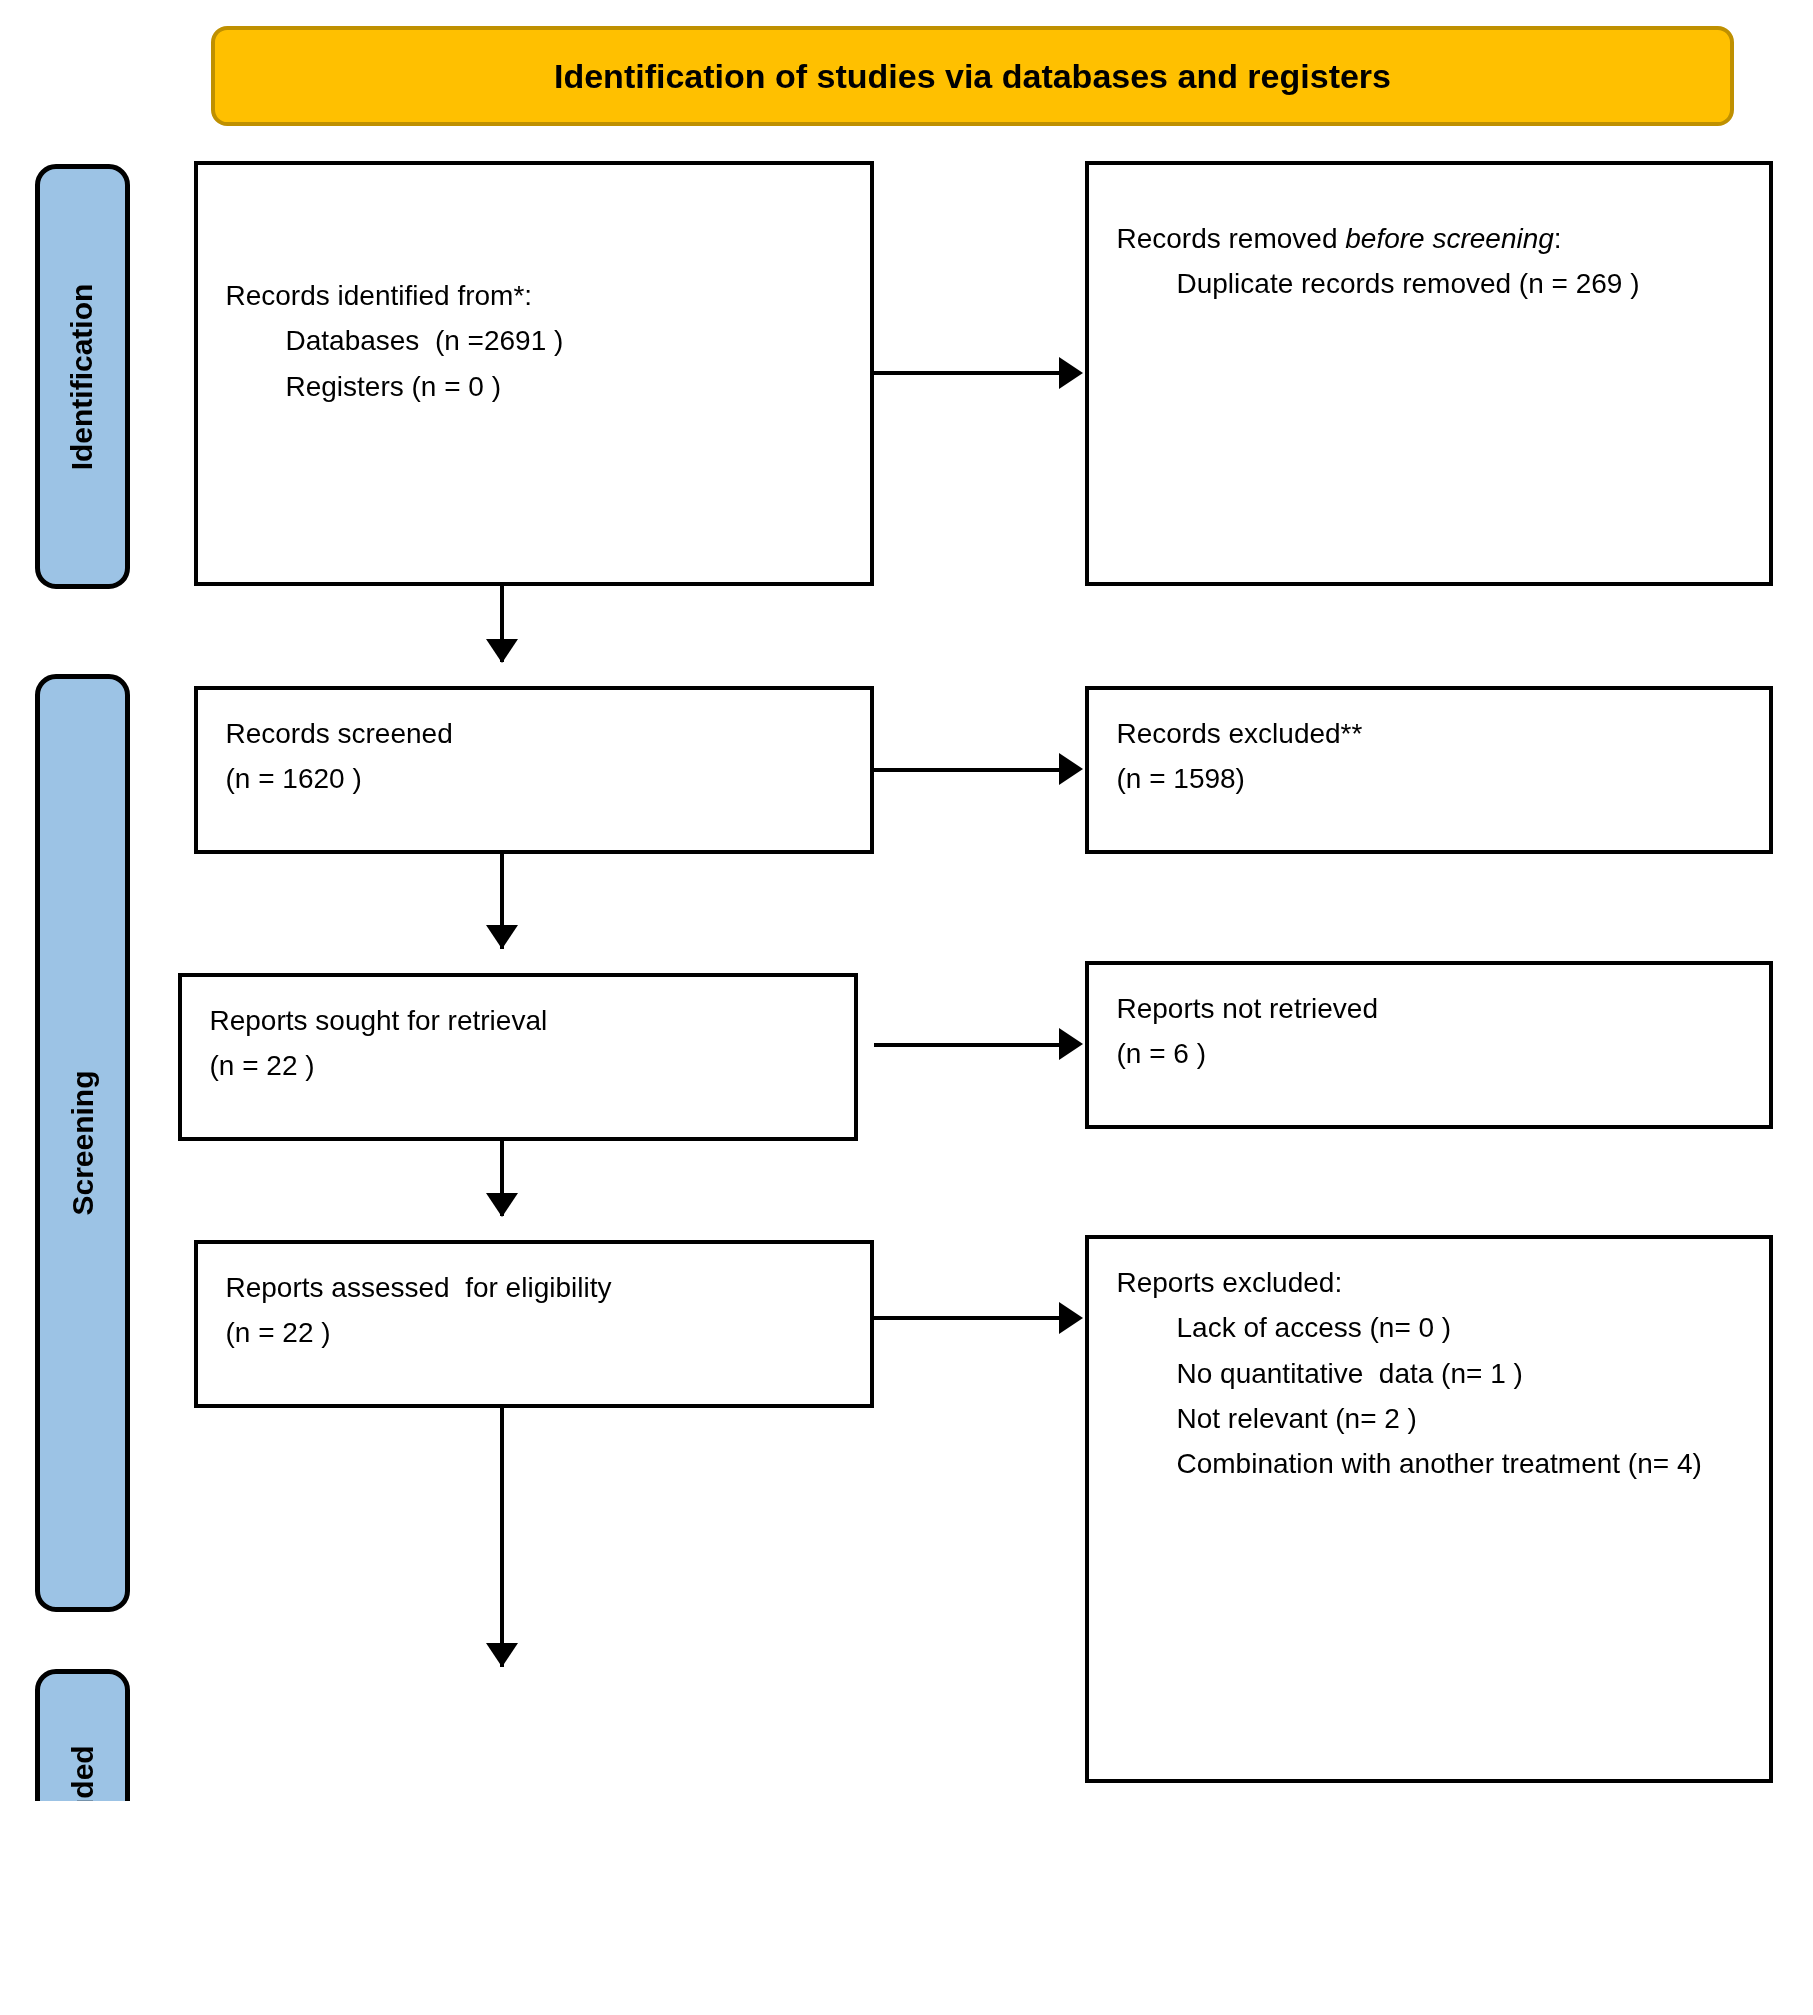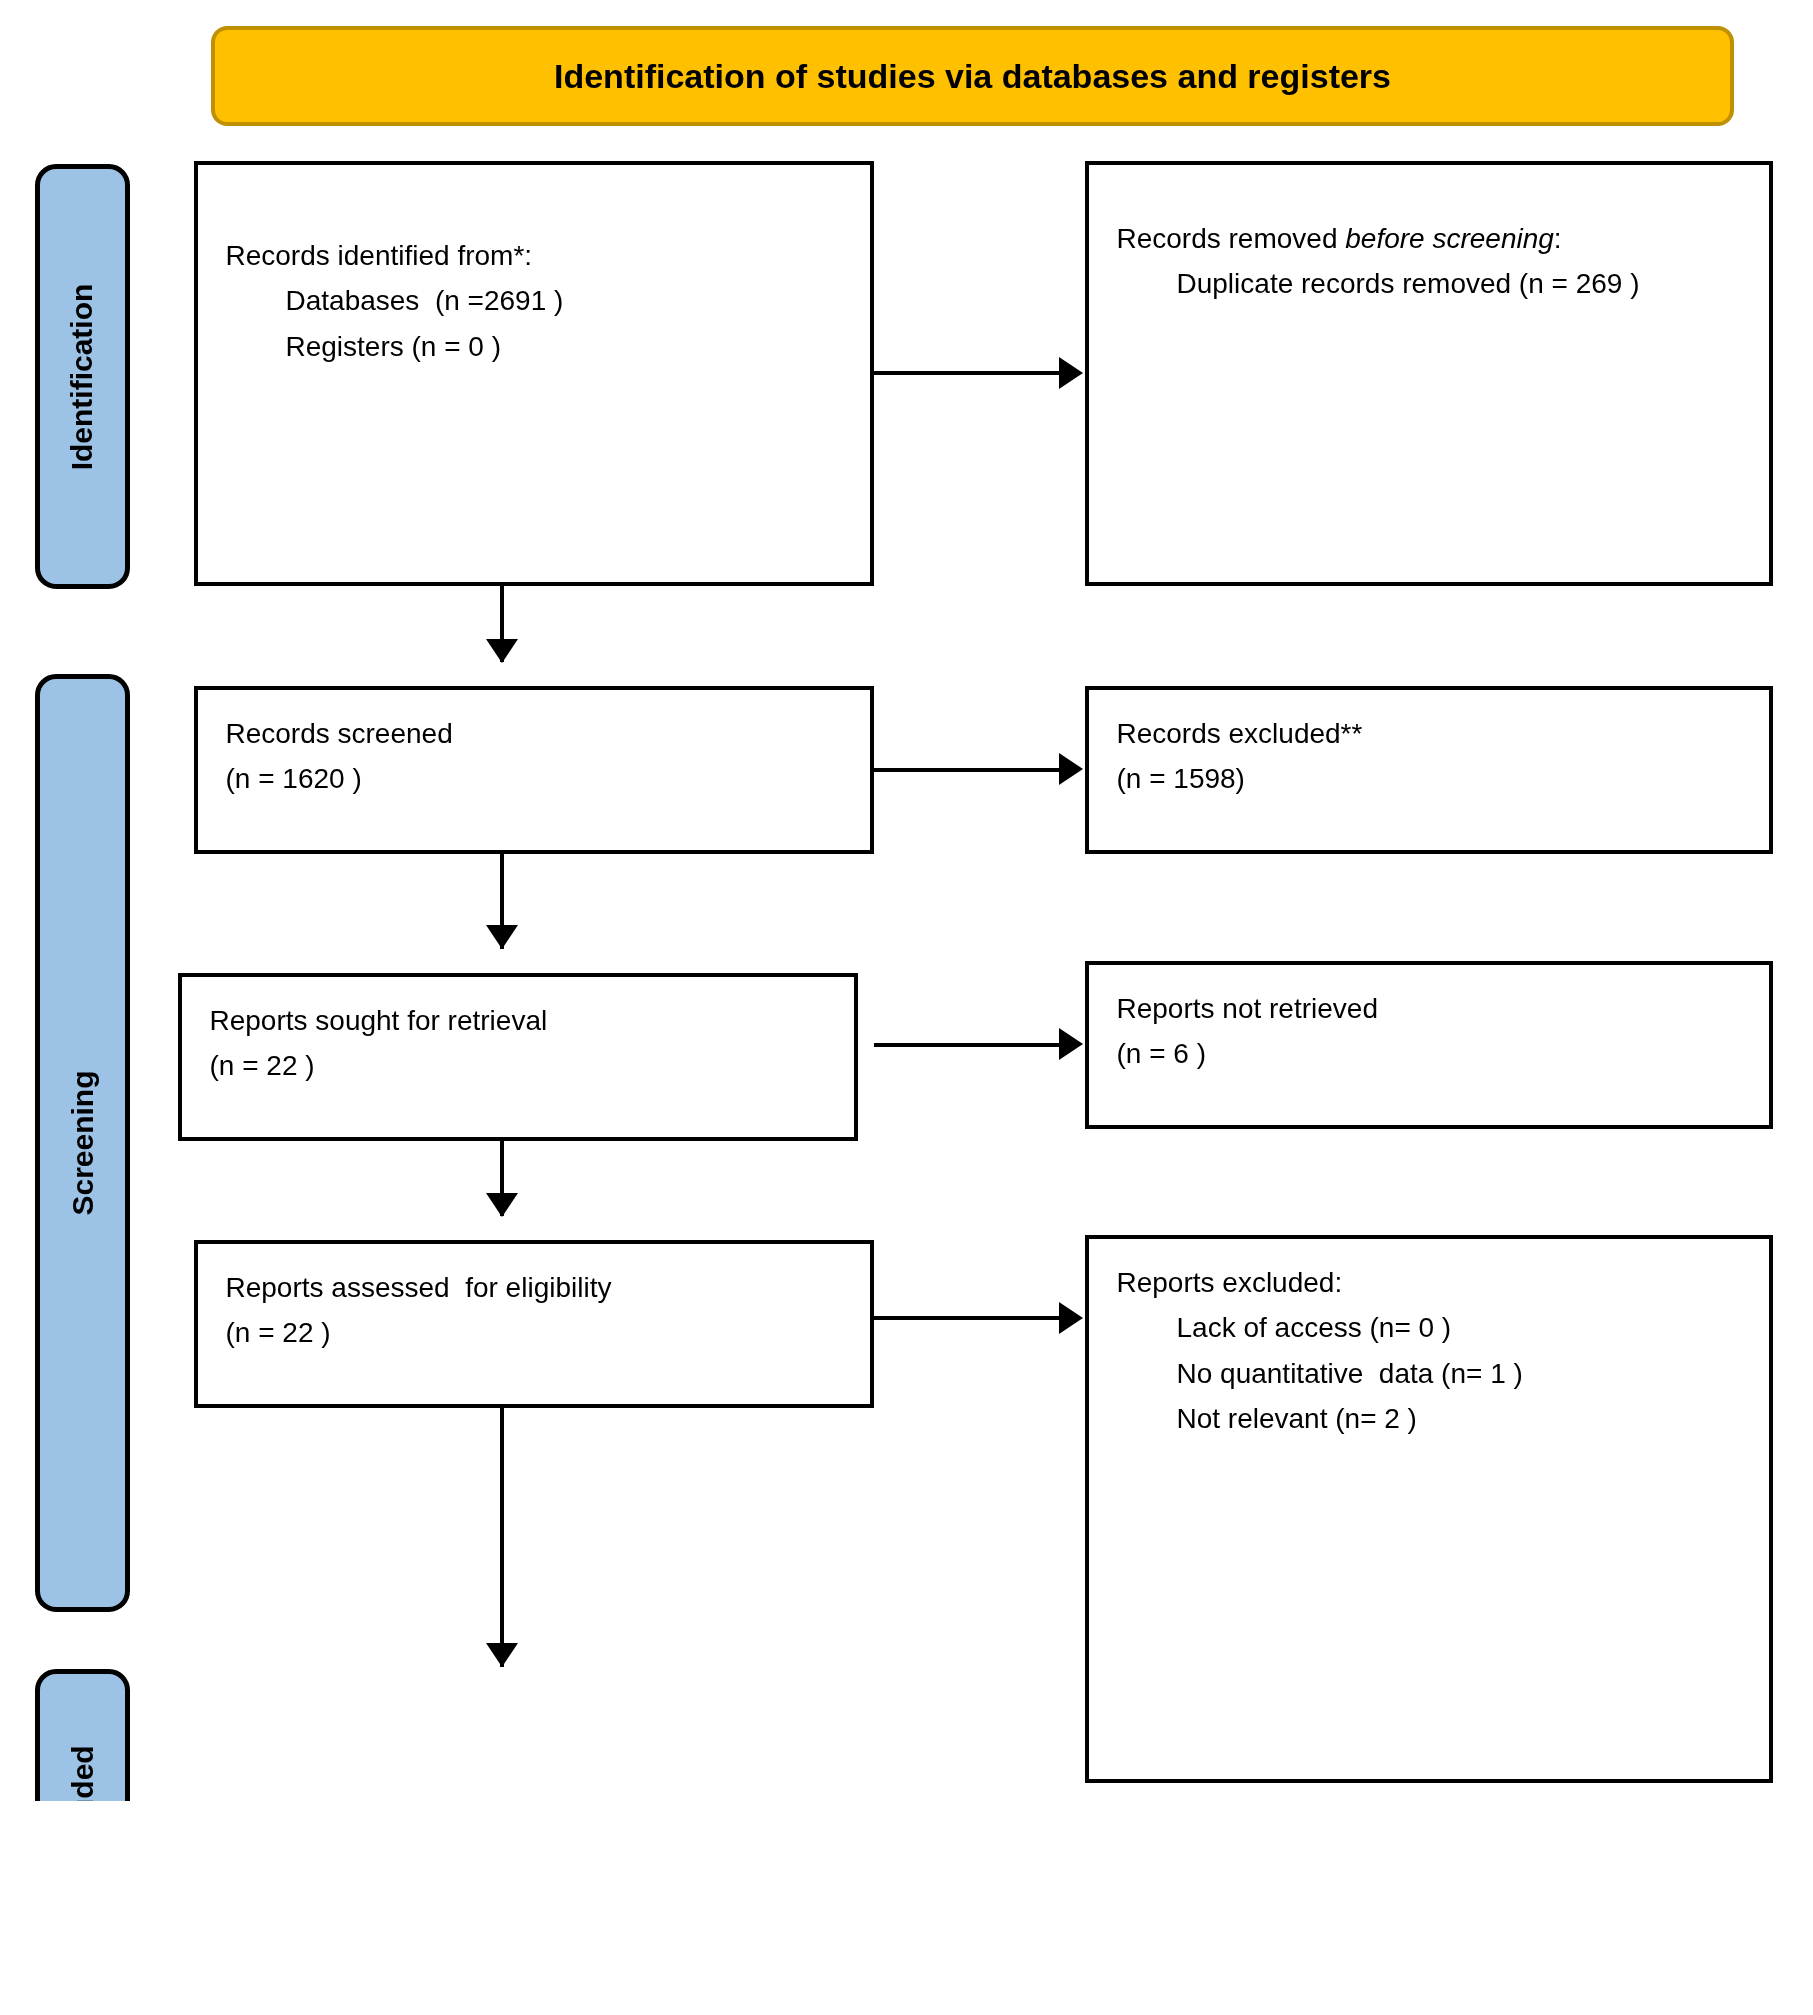--- a/index.html
+++ b/index.html
@@ -100,7 +100,7 @@
   #box-not-retrieved   { left: 1085px; top: 961px; width: 688px; height: 168px; }
   #box-reports-excl    { left: 1085px; top: 1235px; width: 688px; height: 548px; }
 
-  #box-identified  { padding-top: 68px; }
+  #box-identified  { padding-top: 108px; }
   #box-removed     { padding-top: 51px;  padding-right: 36px; }
   #box-reports-excl{  padding-right: 36px; }
   #box-included    { padding-top: 31px; }

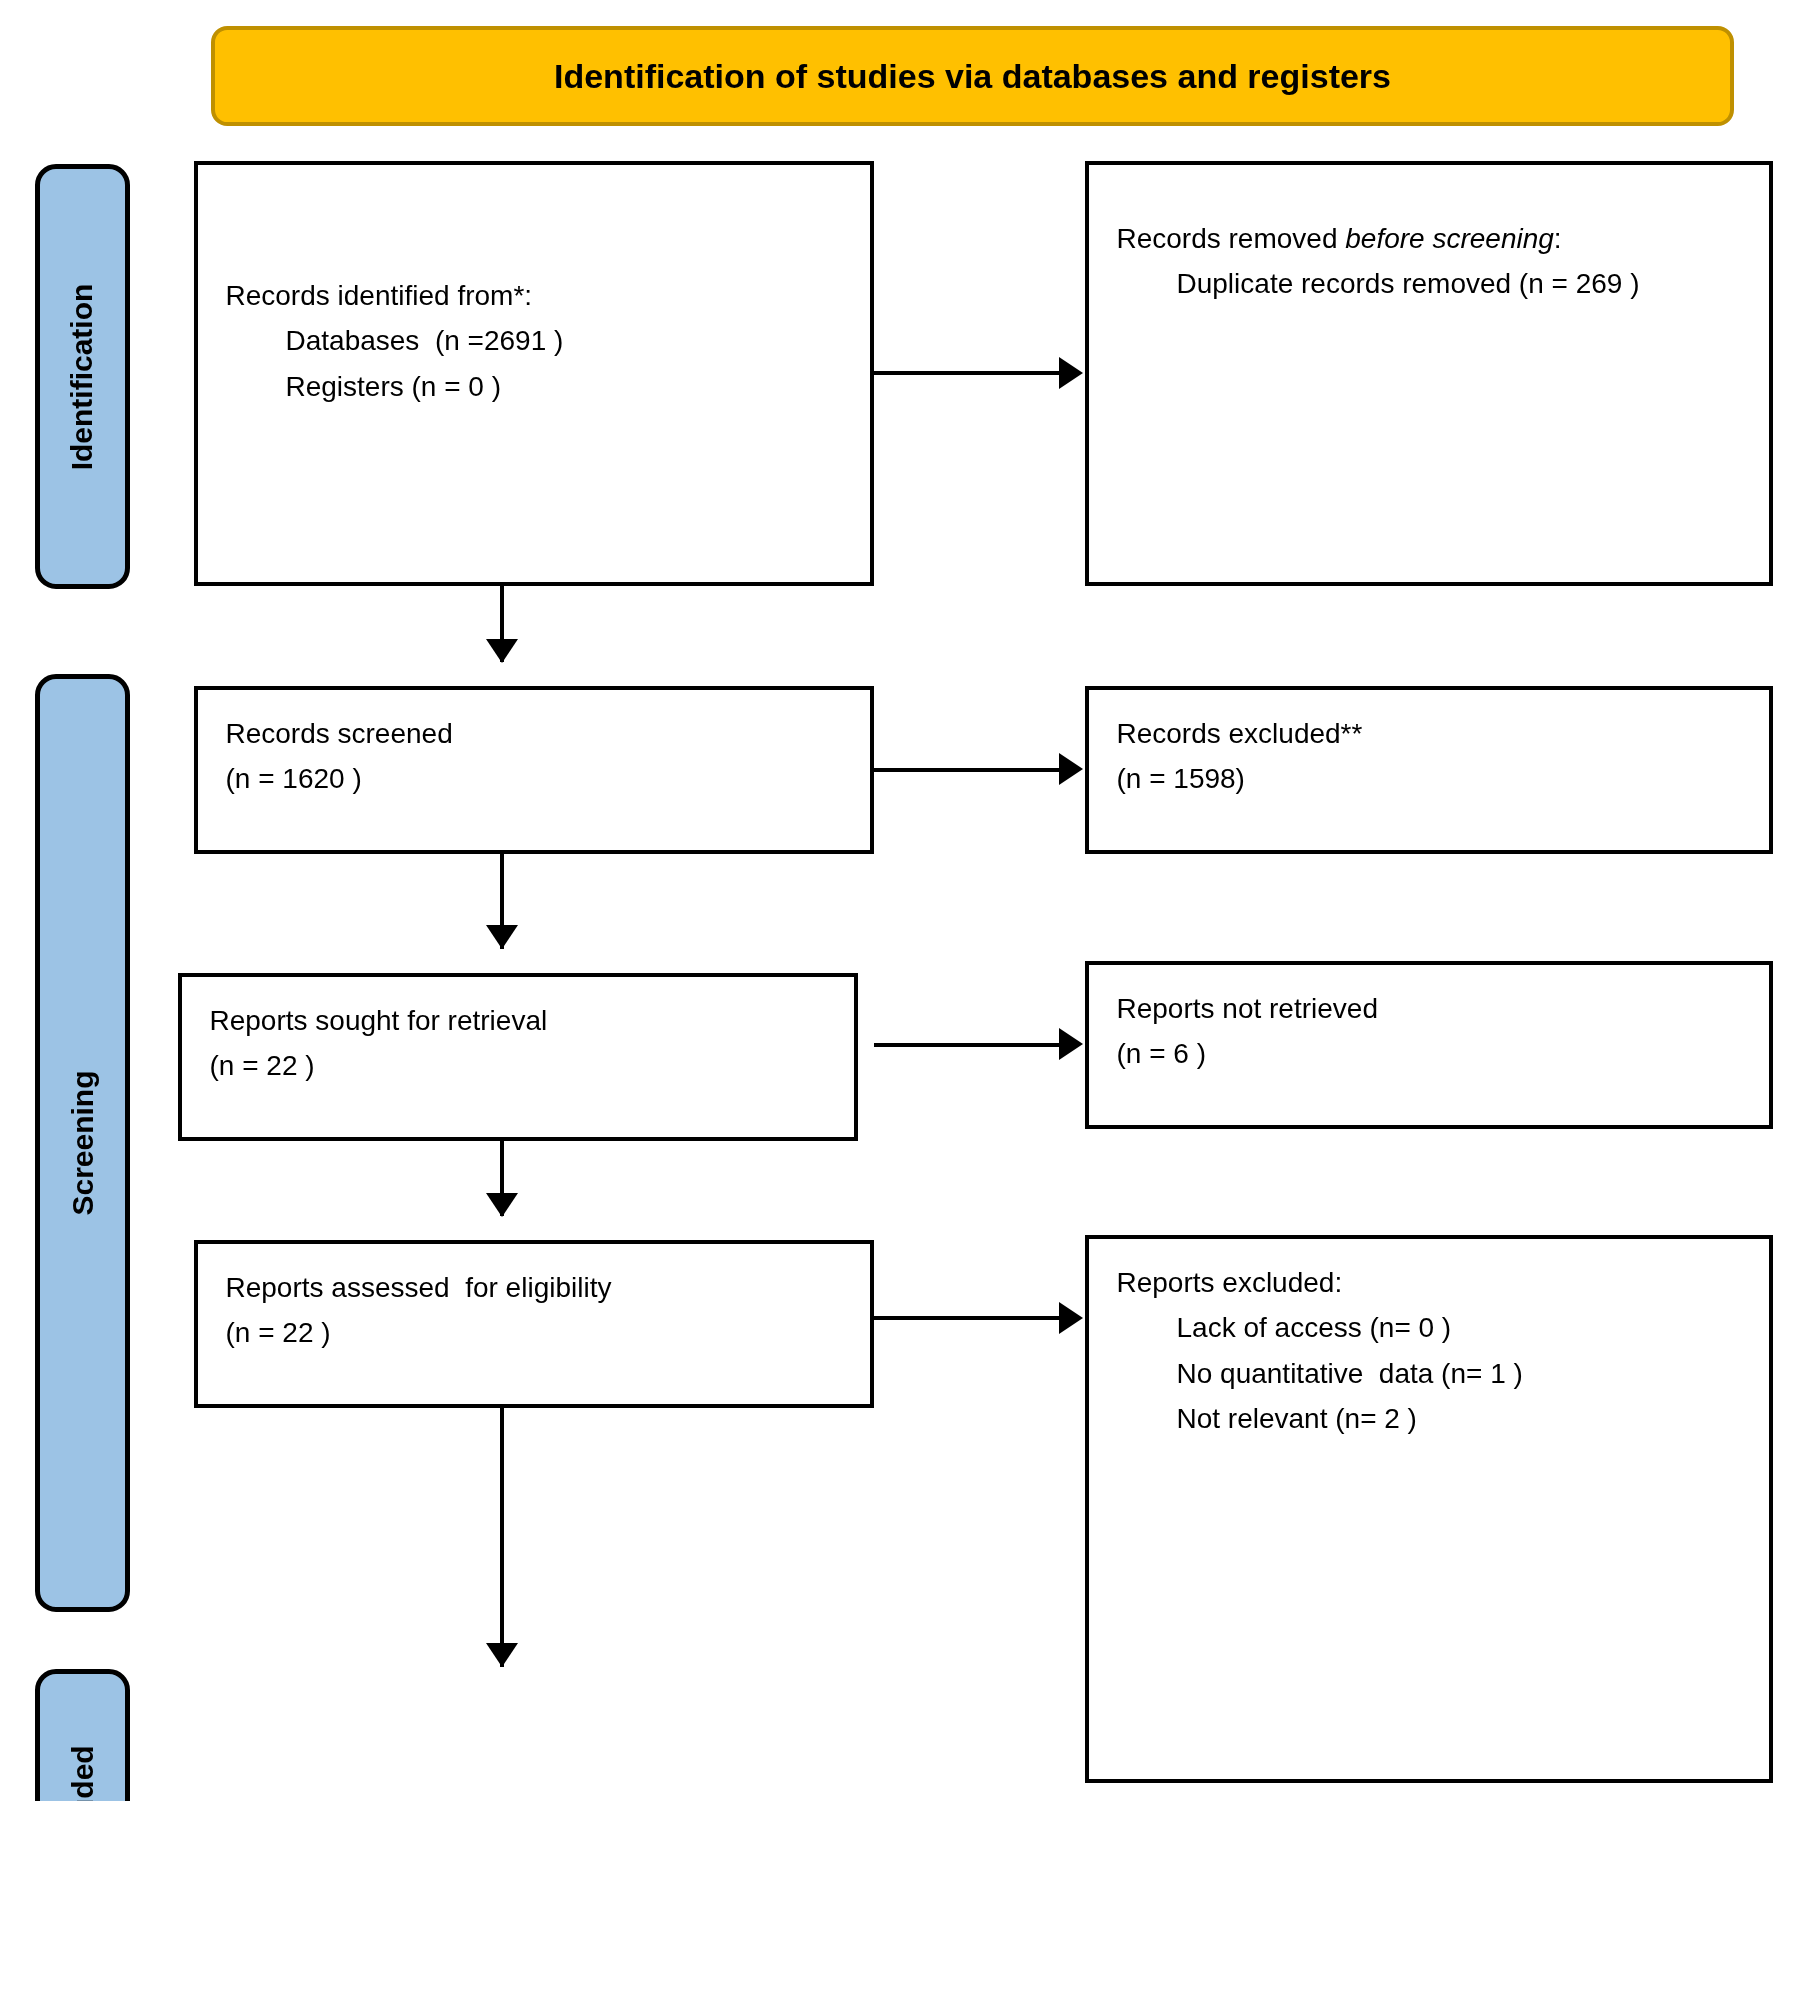--- a/index.html
+++ b/index.html
@@ -204,6 +204,7 @@
     <p class="indent">Lack of access (n= 0 )</p>
     <p class="indent">No quantitative  data (n= 1 )</p>
     <p class="indent">Not relevant (n= 2 )</p>
+    <p class="indent justified">Combination with another treatment (n= 4)</p>
   </div>
 
 

